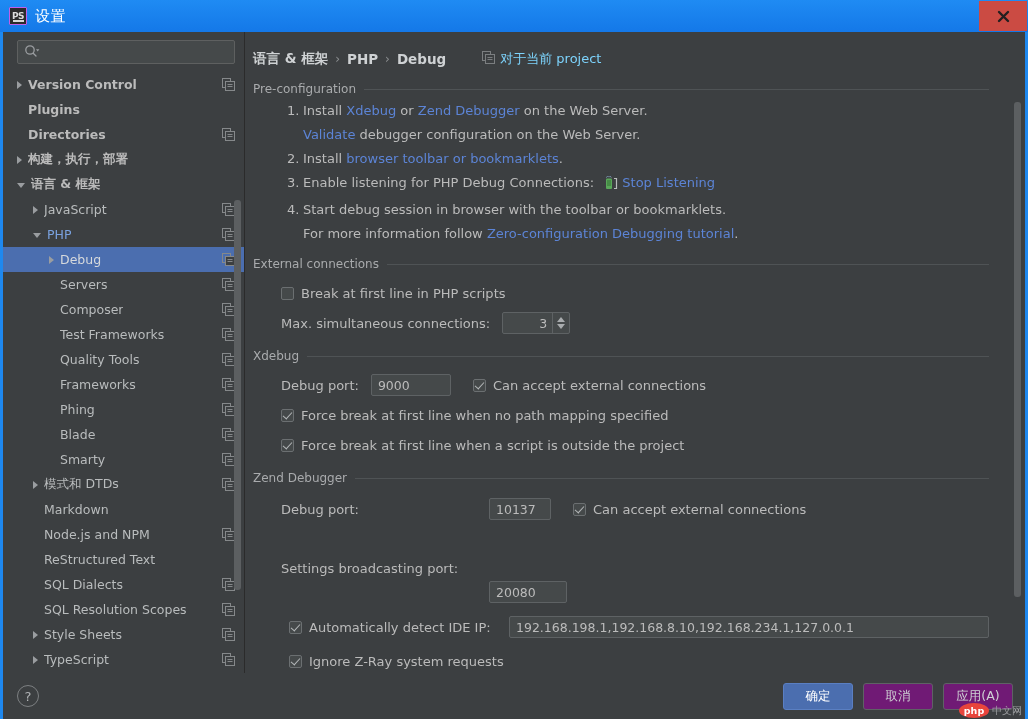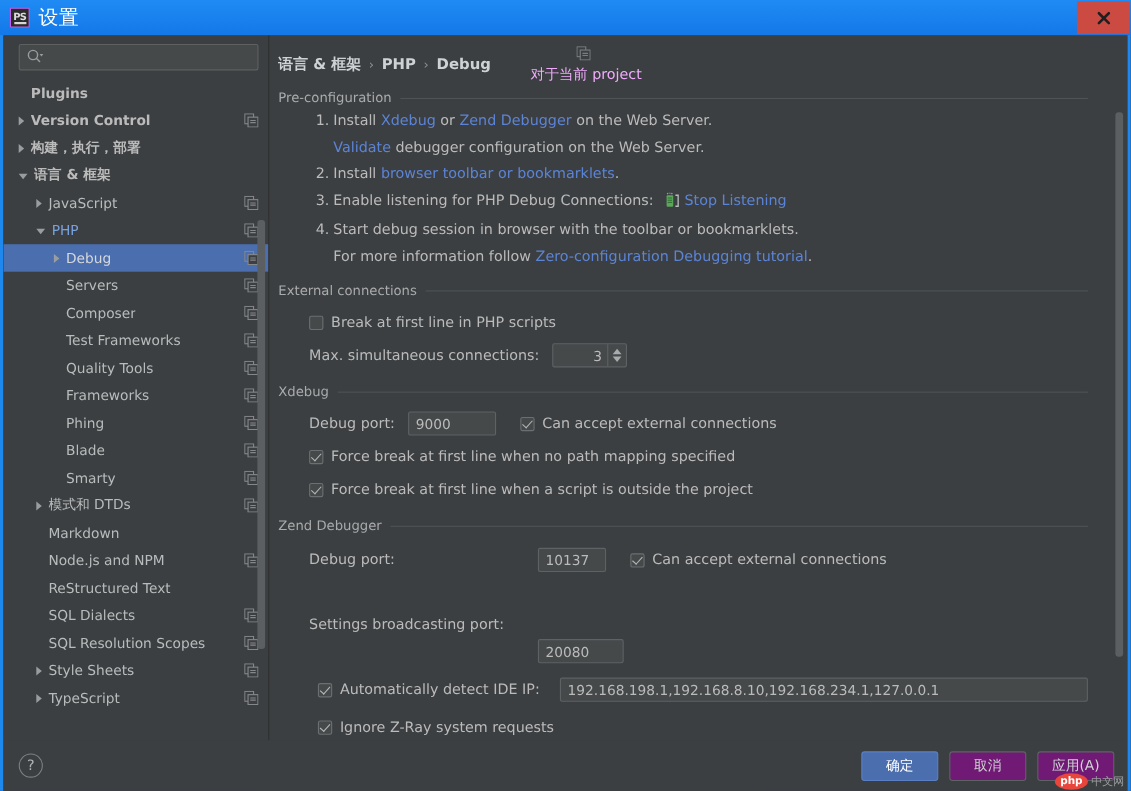--- a/index.html
+++ b/index.html
@@ -43,7 +43,7 @@
     width: 11px; height: 2px; background: #d7d7d7;
   }
   #title-text {
-    color: #ffffff; font-size: 18px;
+    color: #ffffff; font-size: 15px;
     margin-left: 8px; letter-spacing: 0.5px;
   }
   #close-btn {

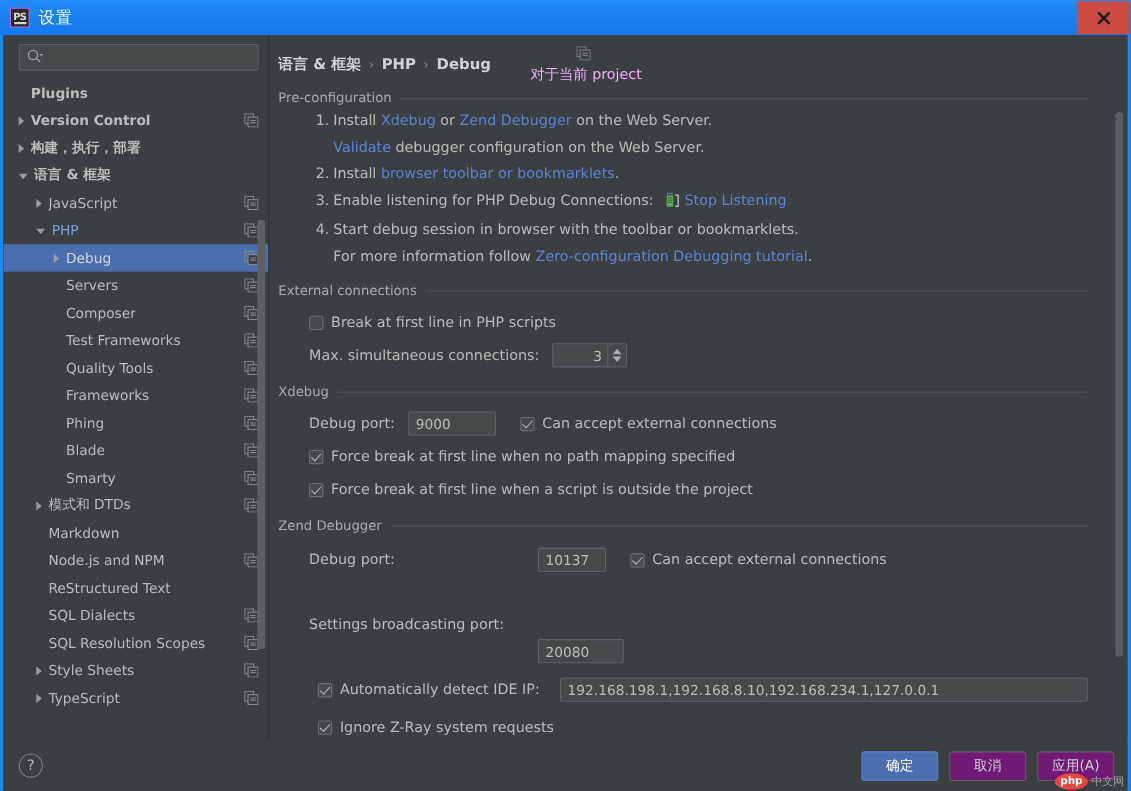--- a/index.html
+++ b/index.html
@@ -169,7 +169,7 @@
   #scope-hint {
     display: flex; align-items: center;
     margin-left: 36px;
-    color: #f0abfc; font-size: 13px; flex-direction: column;
+    color: #7dd3fc; font-size: 13px;
   }
   #scope-hint .copy-ic { position: static; margin-right: 5px; }
 

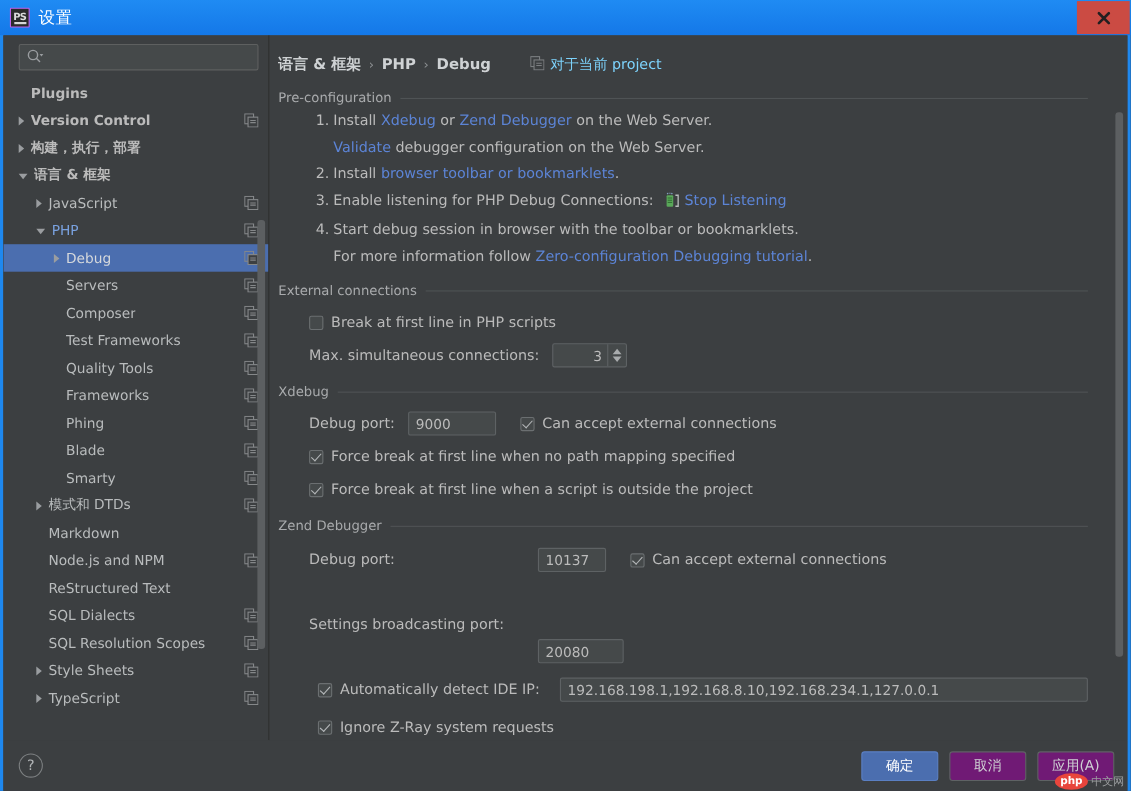--- a/index.html
+++ b/index.html
@@ -355,10 +355,6 @@
         <div id="tree-scroll">
           <div id="tree">
               <div class="tree-row bold" style="padding-left: 14px;">
-                <span class="arrow hidden"></span>
-                <span class="tree-label">Plugins</span>
-              </div>
-              <div class="tree-row bold" style="padding-left: 14px;">
                 <span class="arrow"></span>
                 <span class="tree-label">Version Control</span>
                 <span class="copy-ic"><svg width="13" height="13" viewBox="0 0 13 13">
@@ -366,6 +362,10 @@
                     <rect x="3.5" y="3.5" width="9" height="9" fill="#3c3f41" stroke="#85888a"></rect>
                     <path d="M5.5 6.5 H10.5 M5.5 8.5 H10.5" stroke="#85888a"></path>
                   </svg></span>
+              </div>
+              <div class="tree-row bold" style="padding-left: 14px;">
+                <span class="arrow hidden"></span>
+                <span class="tree-label">Plugins</span>
               </div>
               <div class="tree-row bold" style="padding-left: 14px;">
                 <span class="arrow"></span>

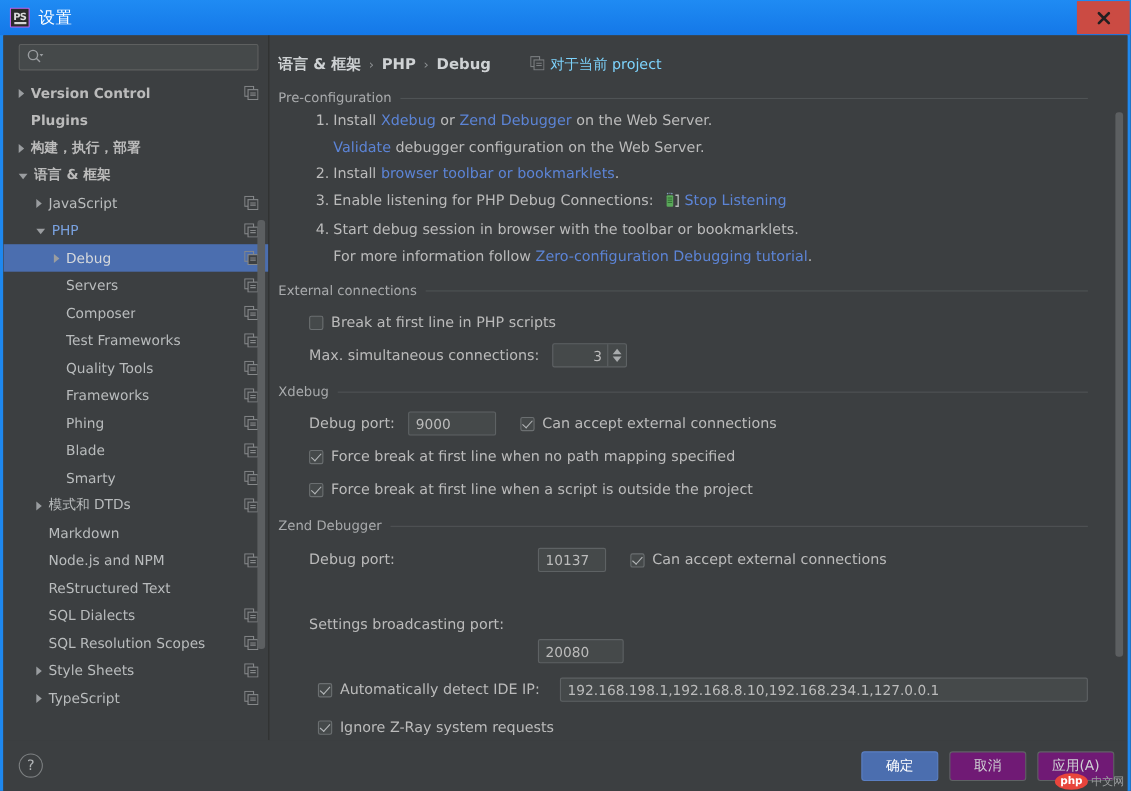--- a/index.html
+++ b/index.html
@@ -366,6 +366,15 @@
               <div class="tree-row bold" style="padding-left: 14px;">
                 <span class="arrow hidden"></span>
                 <span class="tree-label">Plugins</span>
+              </div>
+              <div class="tree-row bold" style="padding-left: 14px;">
+                <span class="arrow hidden"></span>
+                <span class="tree-label">Directories</span>
+                <span class="copy-ic"><svg width="13" height="13" viewBox="0 0 13 13">
+                    <rect x="0.5" y="0.5" width="8" height="9" fill="none" stroke="#85888a"></rect>
+                    <rect x="3.5" y="3.5" width="9" height="9" fill="#3c3f41" stroke="#85888a"></rect>
+                    <path d="M5.5 6.5 H10.5 M5.5 8.5 H10.5" stroke="#85888a"></path>
+                  </svg></span>
               </div>
               <div class="tree-row bold" style="padding-left: 14px;">
                 <span class="arrow"></span>

